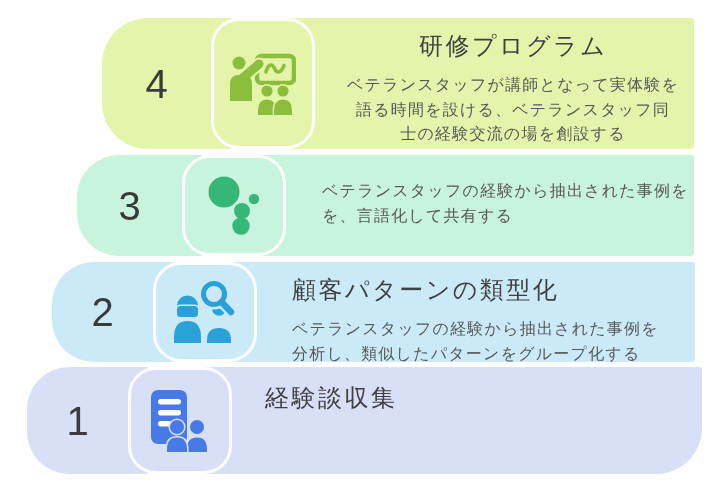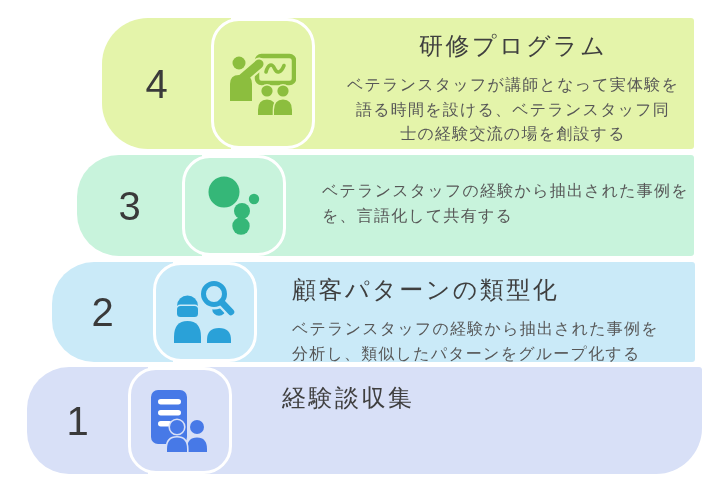--- a/index.html
+++ b/index.html
@@ -139,7 +139,7 @@
       </svg>
     </div>
     <div class="num" style="left:27px;width:101px;">1</div>
-    <div class="content" style="left:282px;top:16px;">
+    <div class="content" style="left:265px;top:16px;">
       <div class="title">経験談収集</div>
     </div>
   </div>

